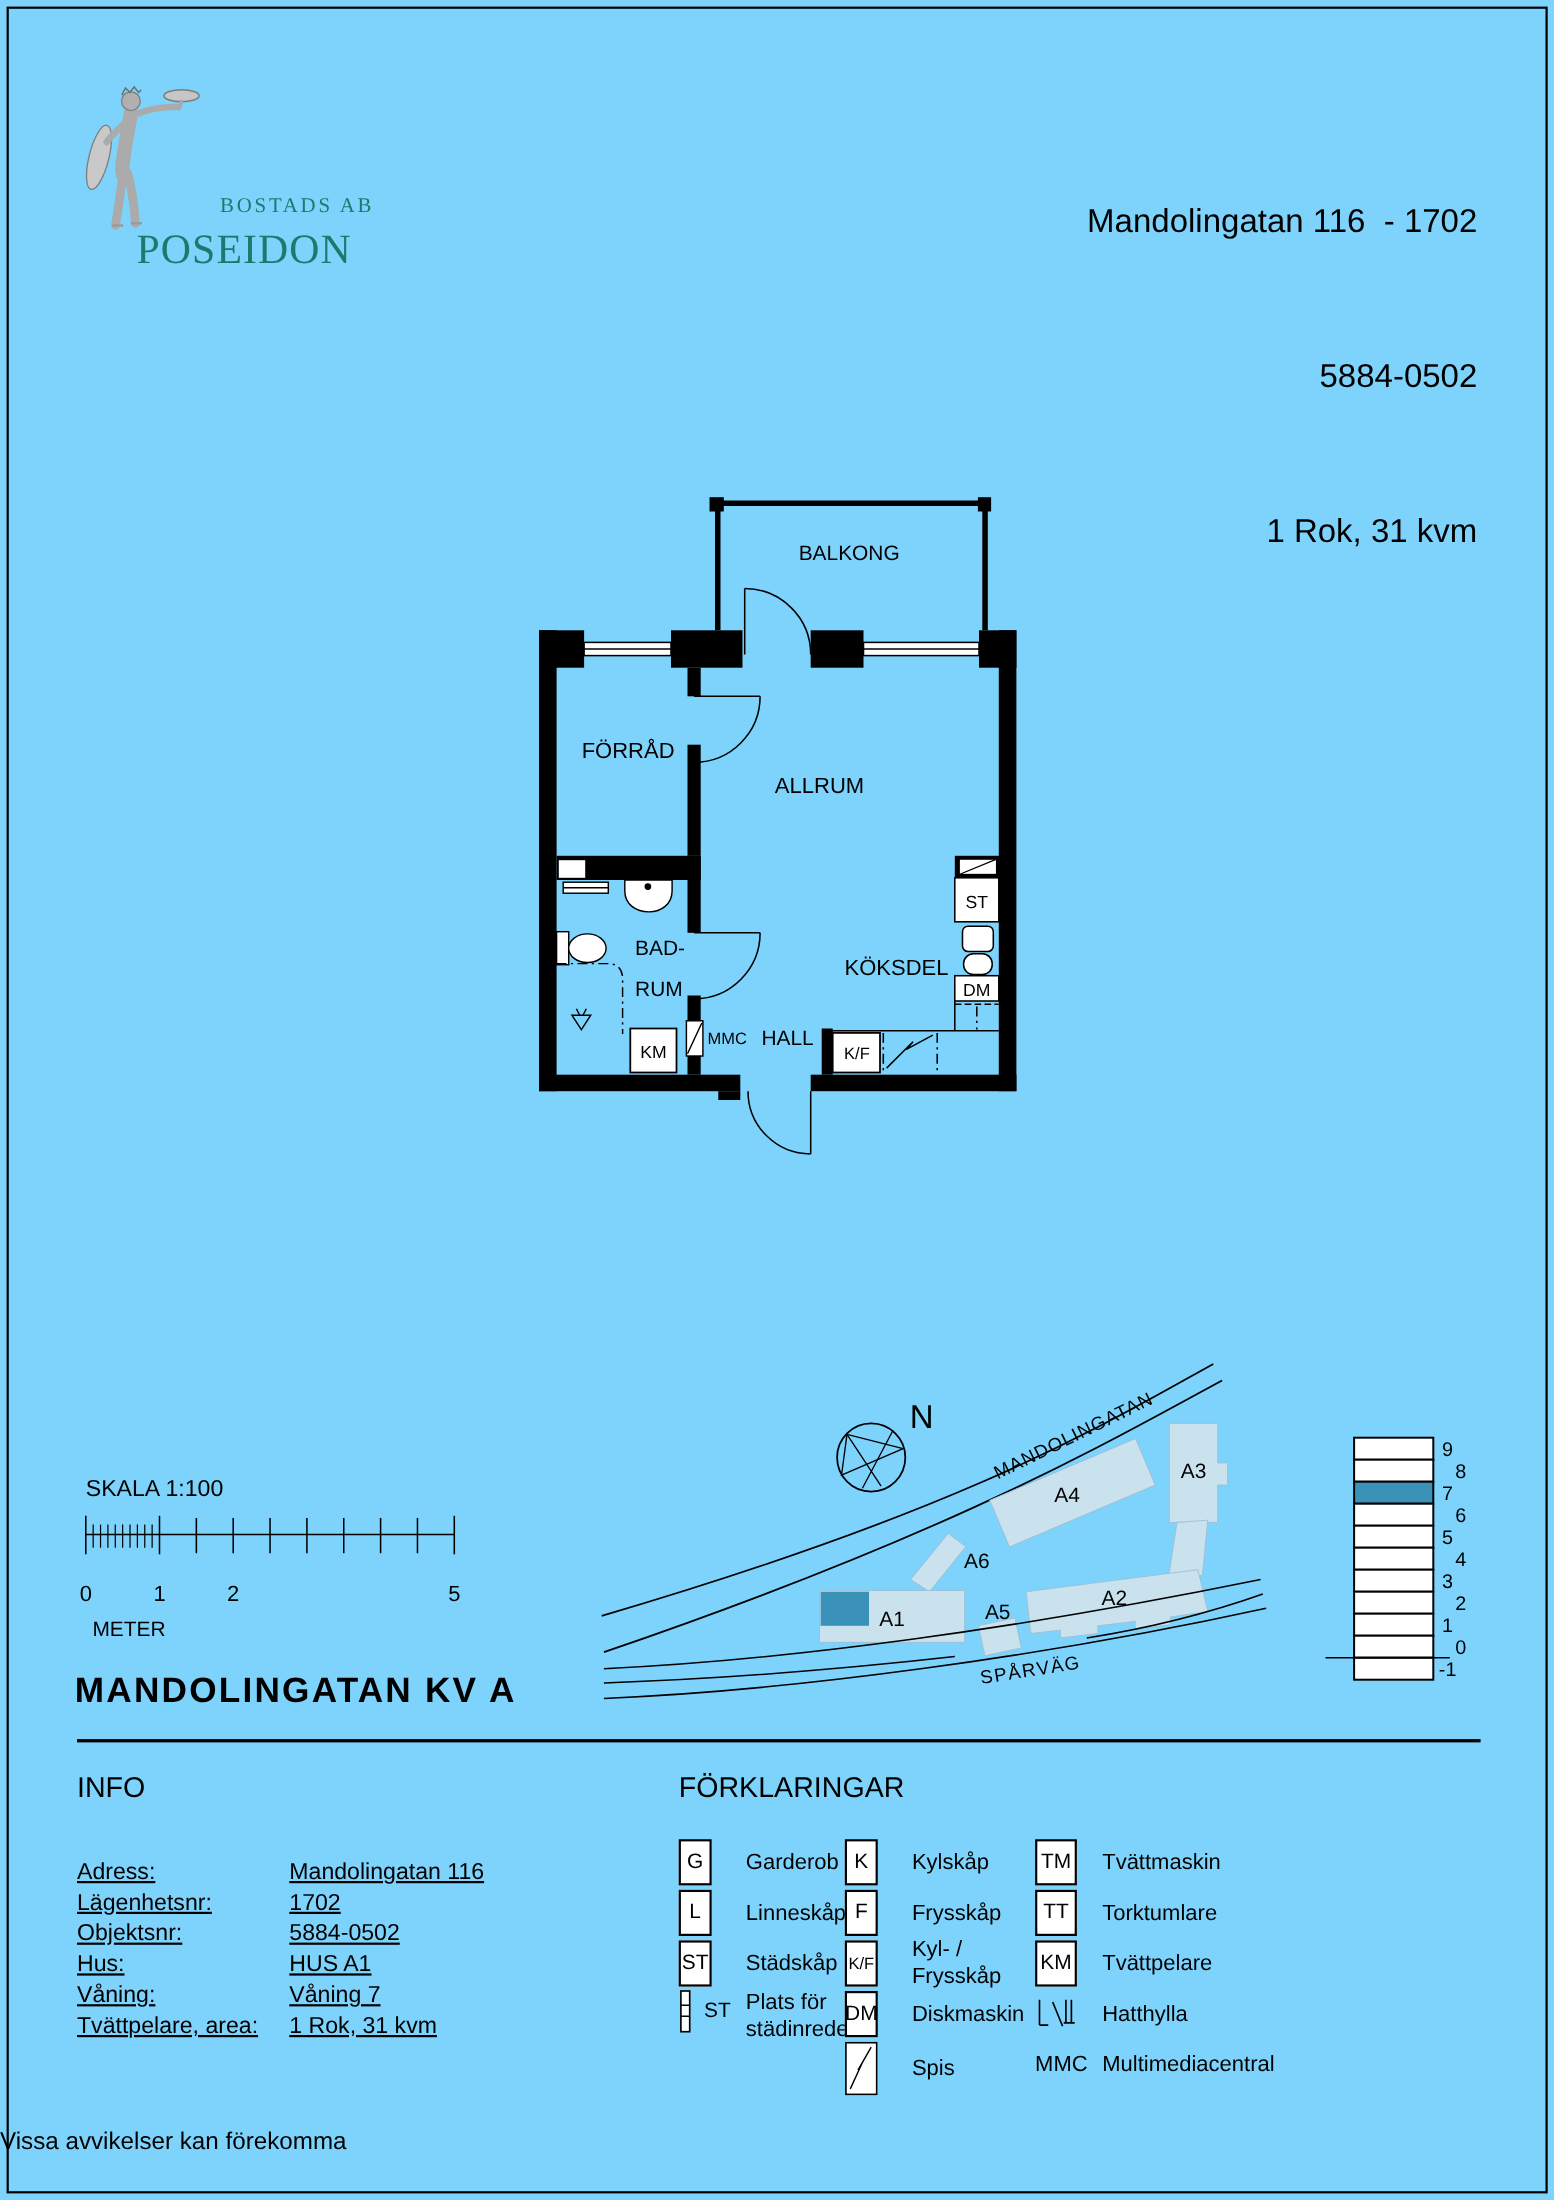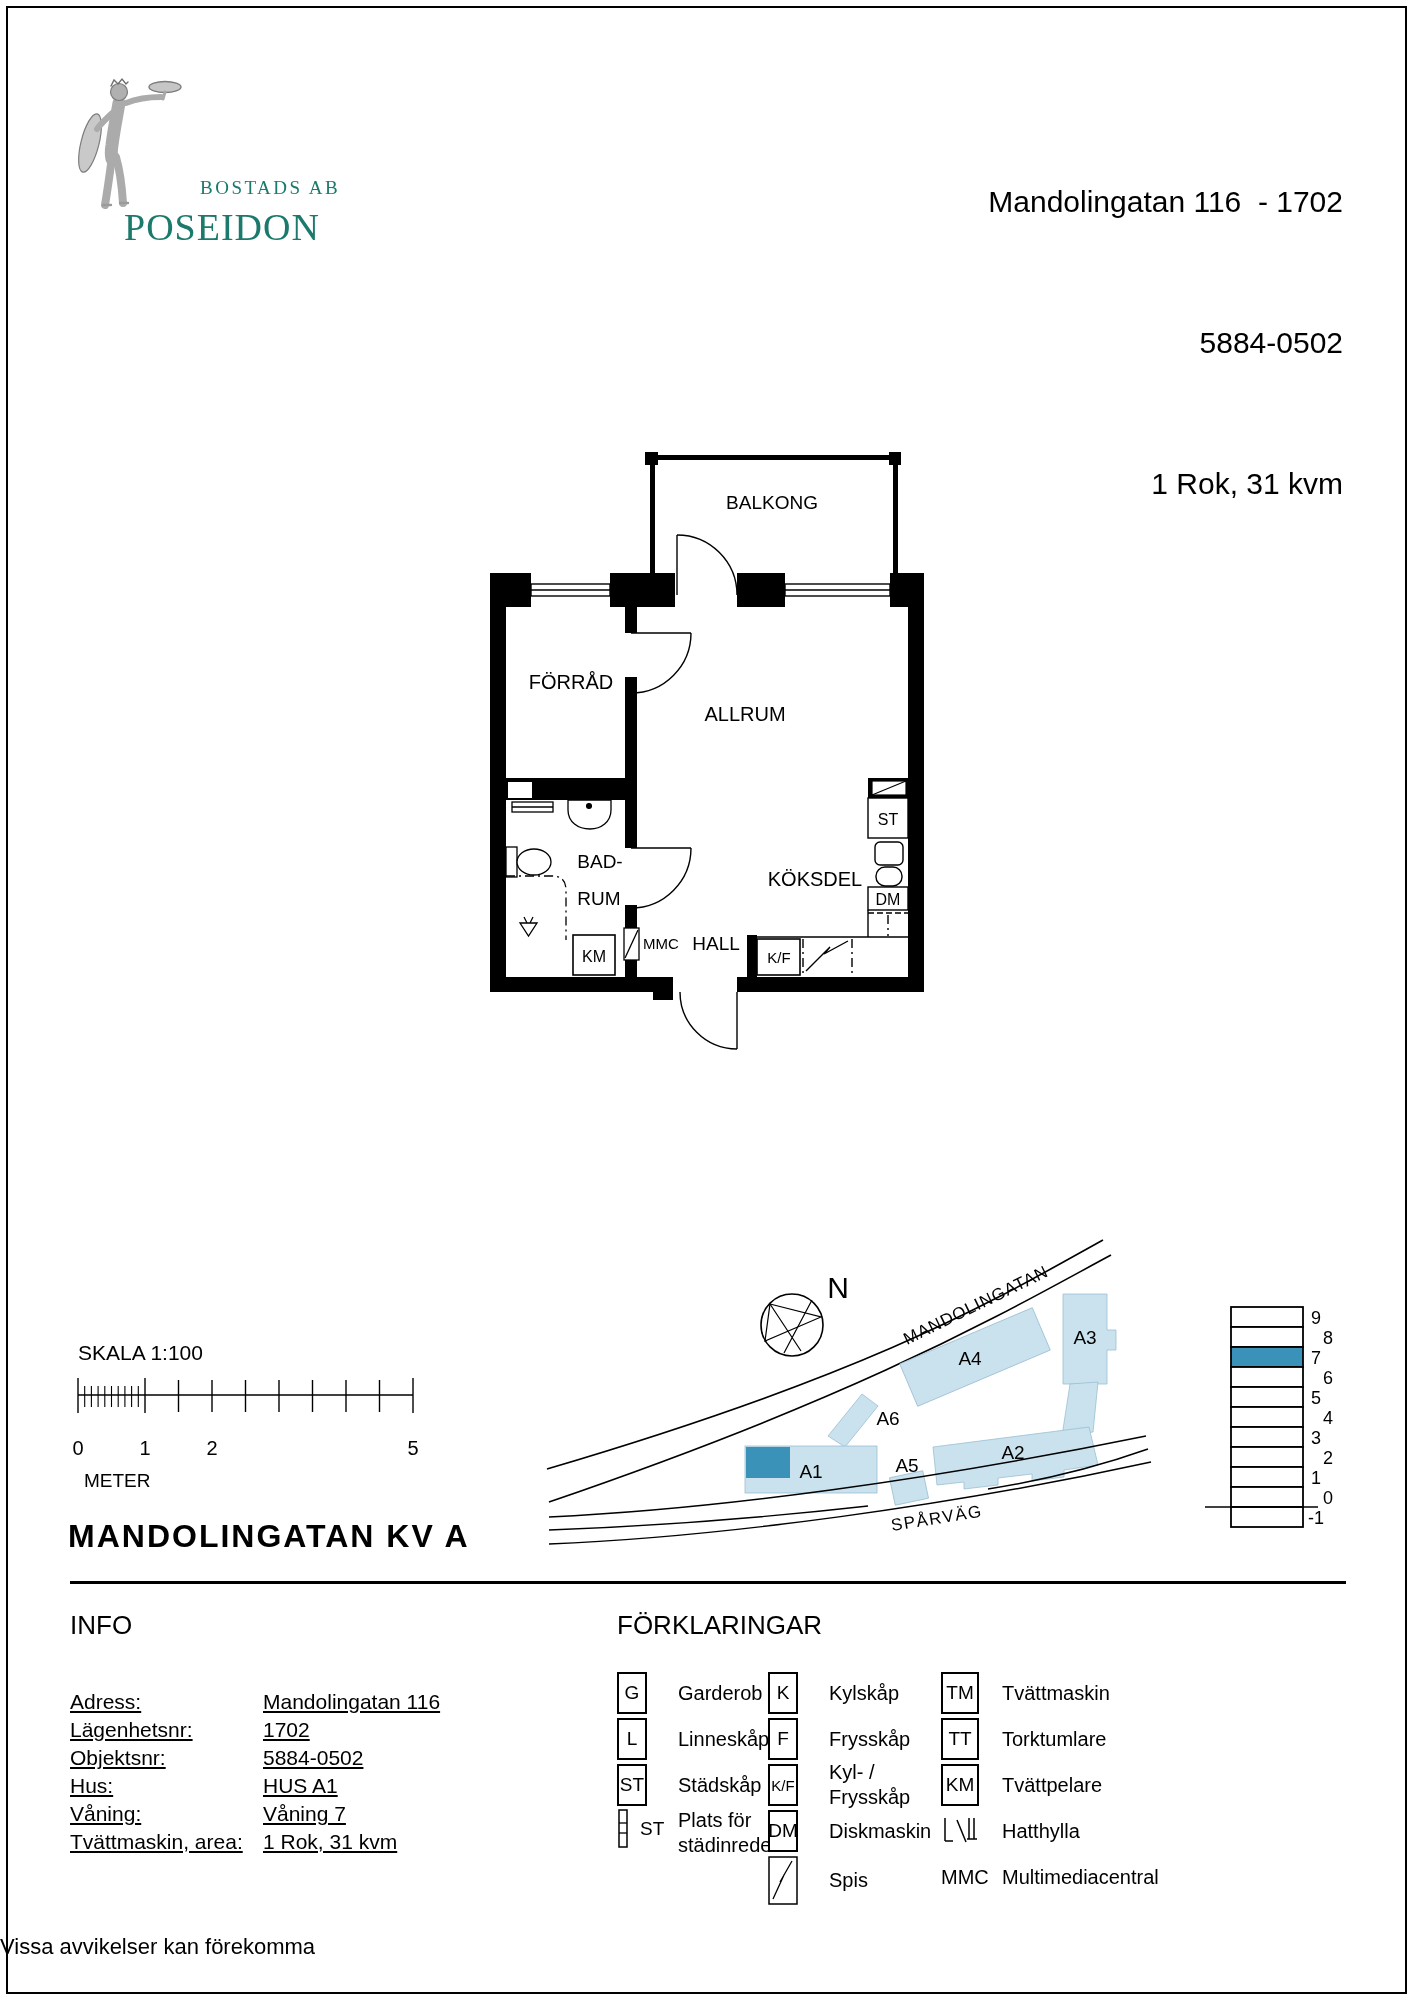--- a/index.html
+++ b/index.html
@@ -3,7 +3,7 @@
 <meta charset="utf-8">
 <style>
   html,body{margin:0;padding:0;background:#e8e8e8;}
-  #page{position:relative;width:1413px;height:2000px;background:#ffffff;overflow:hidden;
+  #page{position:relative;width:1413px;height:2000px;background:#7dd3fc;overflow:hidden;
         font-family:"Liberation Sans",sans-serif;color:#000;}
   .page-border{position:absolute;left:6px;top:6px;right:6px;bottom:6px;border:2px solid #000;pointer-events:none;}
   .abs{position:absolute;}

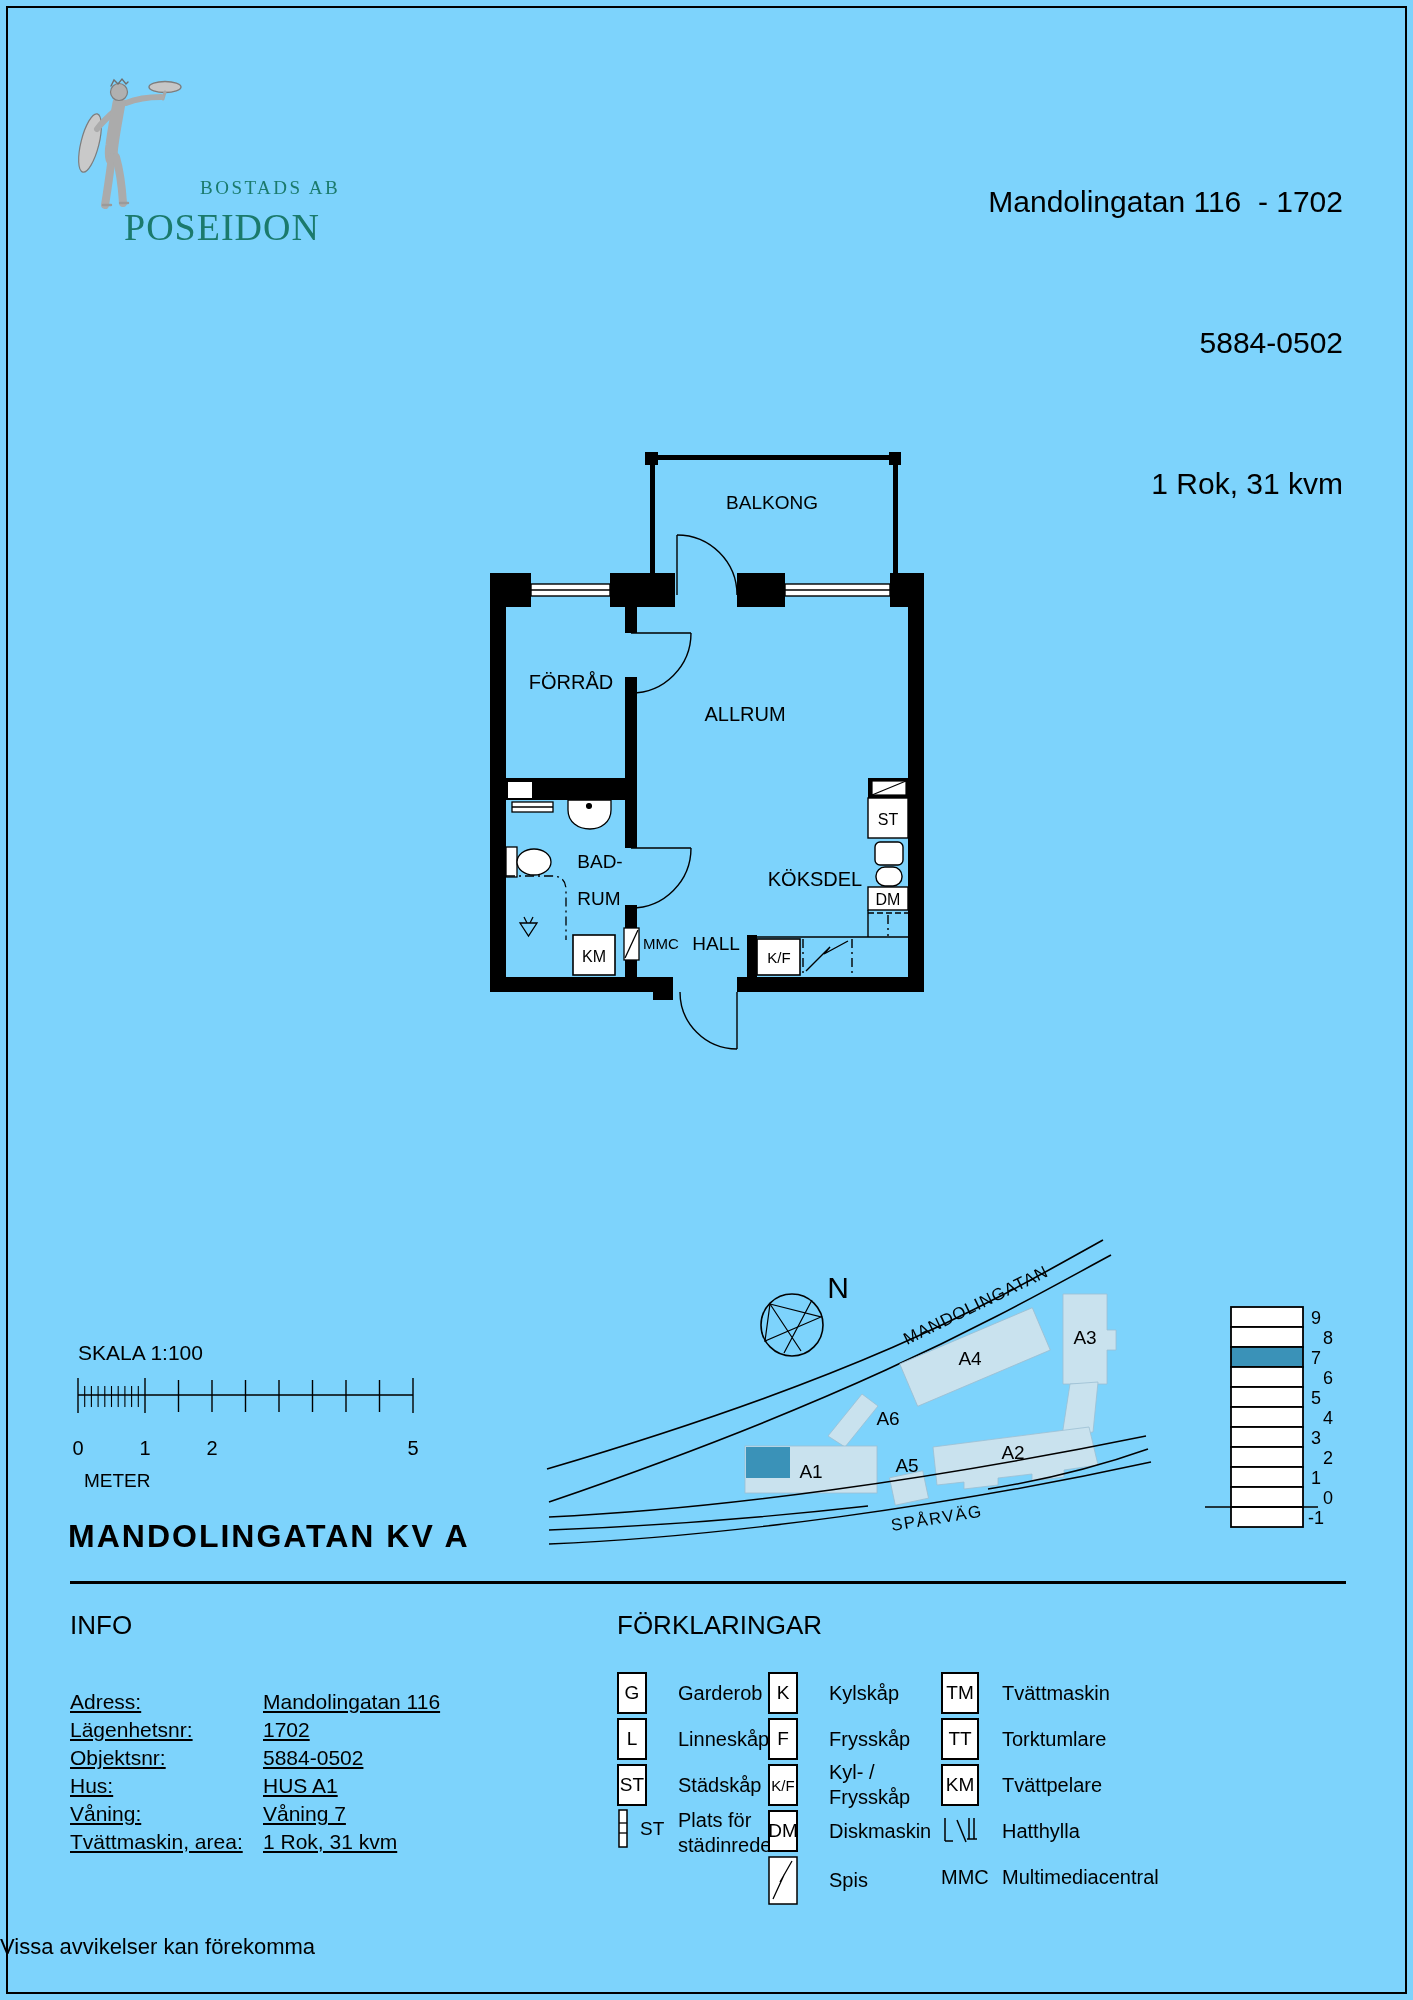--- a/index.html
+++ b/index.html
@@ -304,7 +304,7 @@
       <div>Våning 7</div>
     </div>
     <div class="info-row">
-      <div class="info-label">Tvättmaskin, area:</div>
+      <div class="info-label">Tvättpelare, area:</div>
       <div>1 Rok, 31 kvm</div>
     </div>
   </div>

